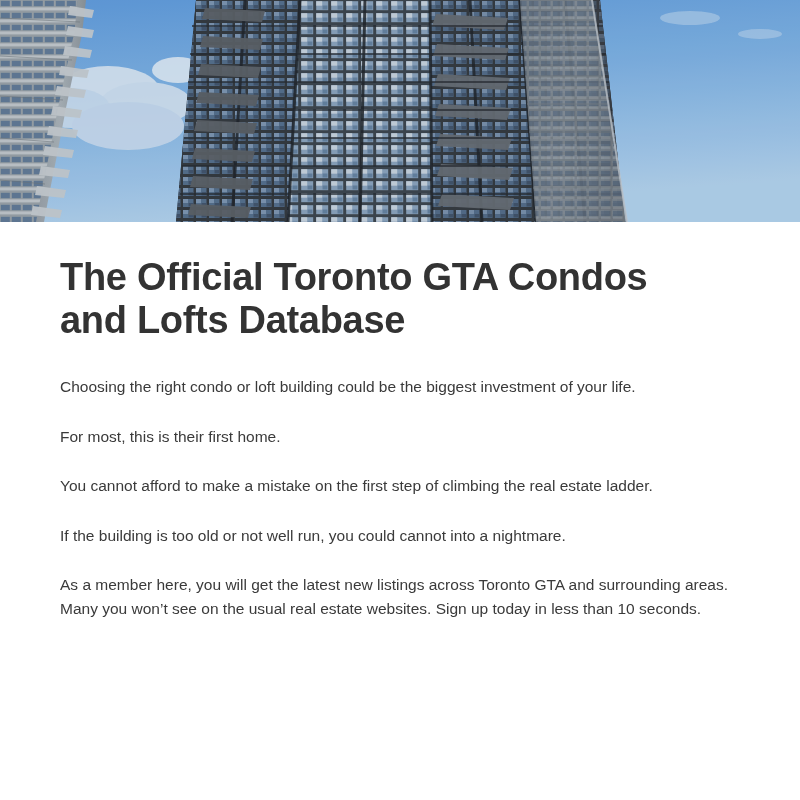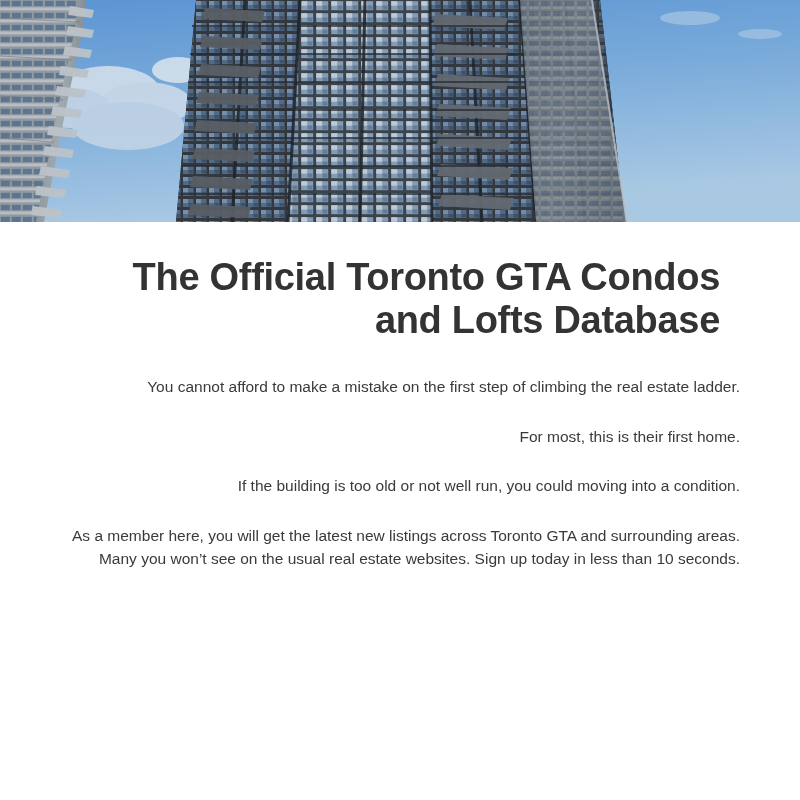--- a/index.html
+++ b/index.html
@@ -19,7 +19,6 @@
     height: 764px;
     position: relative;
     background: #ffffff;
-    text-align: right;
   }
 
   

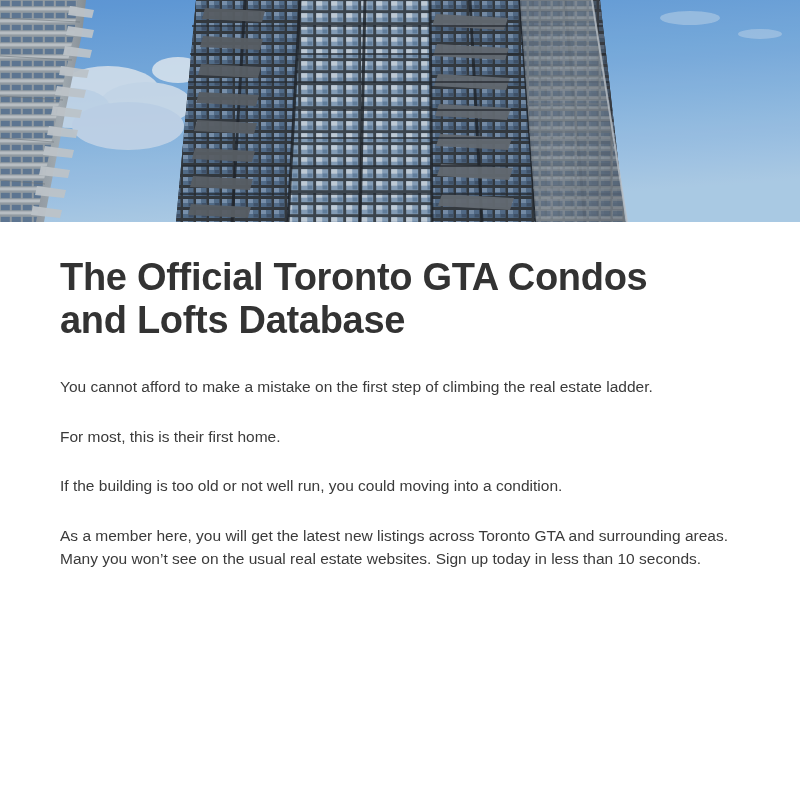--- a/index.html
+++ b/index.html
@@ -248,6 +248,7 @@
     <h1 class="page-title">The Official Toronto GTA Condos and Lofts Database</h1>
 
     <div class="body-copy">
+      <p>Choosing the right condo or loft building could be the biggest investment of your life.</p>
       <p>You cannot afford to make a mistake on the first step of climbing the real estate ladder.</p>
       <p>For most, this is their first home.</p>
       <p>If the building is too old or not well run, you could moving into a condition.</p>

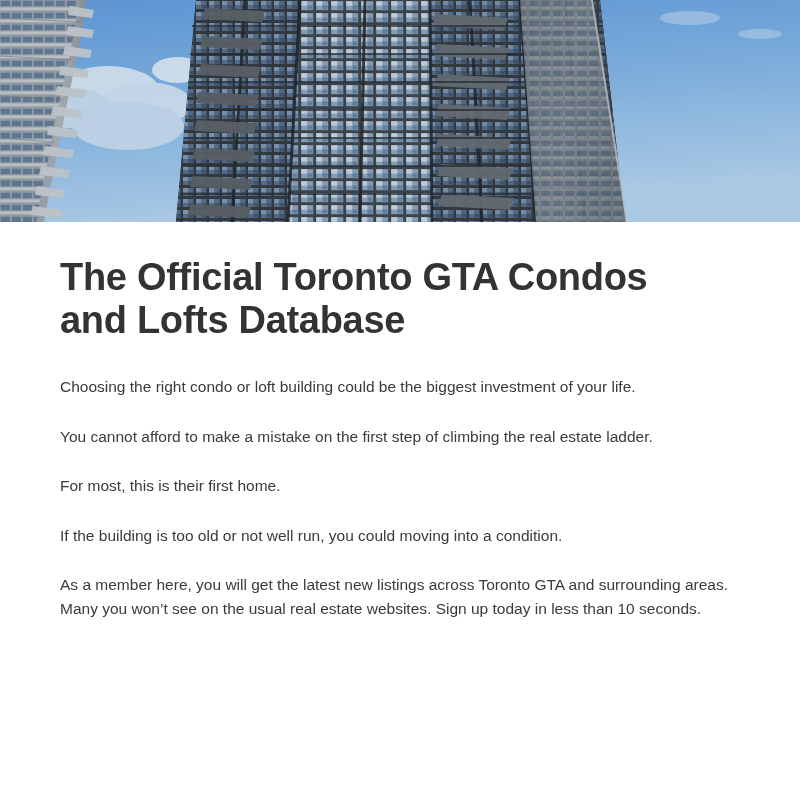--- a/index.html
+++ b/index.html
@@ -249,8 +249,8 @@
 
     <div class="body-copy">
       <p>Choosing the right condo or loft building could be the biggest investment of your life.</p>
+      <p>For most, this is their first home.</p>
       <p>You cannot afford to make a mistake on the first step of climbing the real estate ladder.</p>
-      <p>For most, this is their first home.</p>
       <p>If the building is too old or not well run, you could moving into a condition.</p>
       <p>As a member here, you will get the latest new listings across Toronto GTA and surrounding areas. Many you won’t see on the usual real estate websites. Sign up today in less than 10 seconds.</p>
     </div>

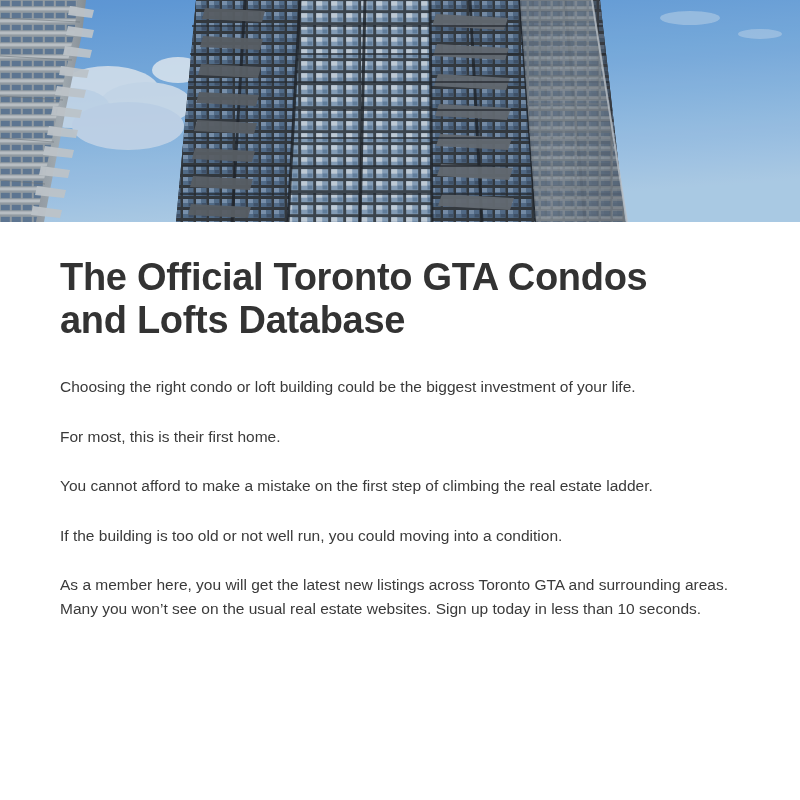--- a/index.html
+++ b/index.html
@@ -251,7 +251,7 @@
       <p>Choosing the right condo or loft building could be the biggest investment of your life.</p>
       <p>For most, this is their first home.</p>
       <p>You cannot afford to make a mistake on the first step of climbing the real estate ladder.</p>
-      <p>If the building is too old or not well run, you could moving into a condition.</p>
+      <p>If the building is too old or not well run, you could cannot into a nightmare.</p>
       <p>As a member here, you will get the latest new listings across Toronto GTA and surrounding areas. Many you won’t see on the usual real estate websites. Sign up today in less than 10 seconds.</p>
     </div>
 

